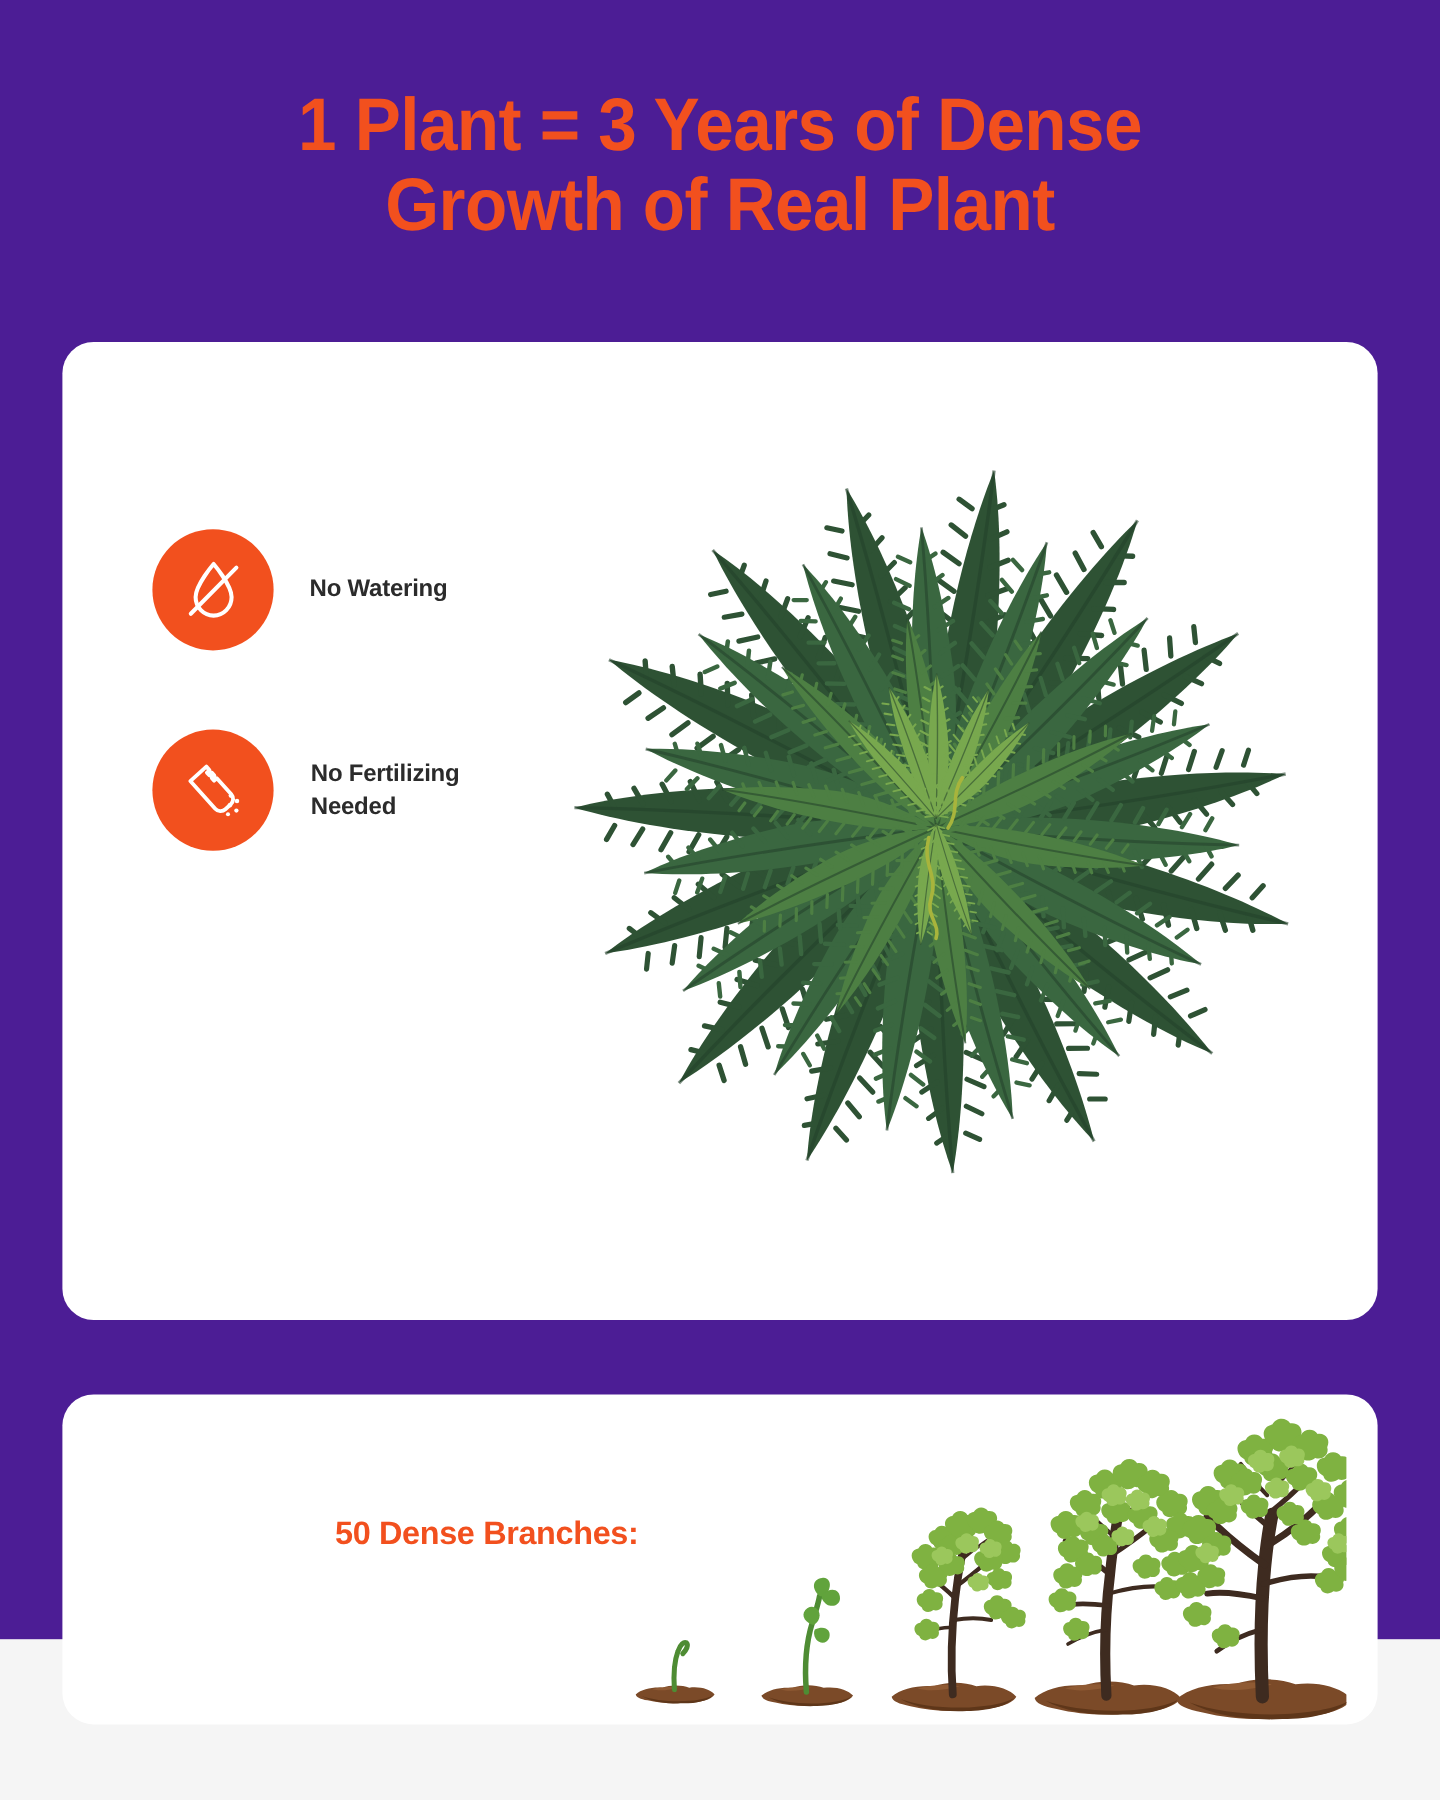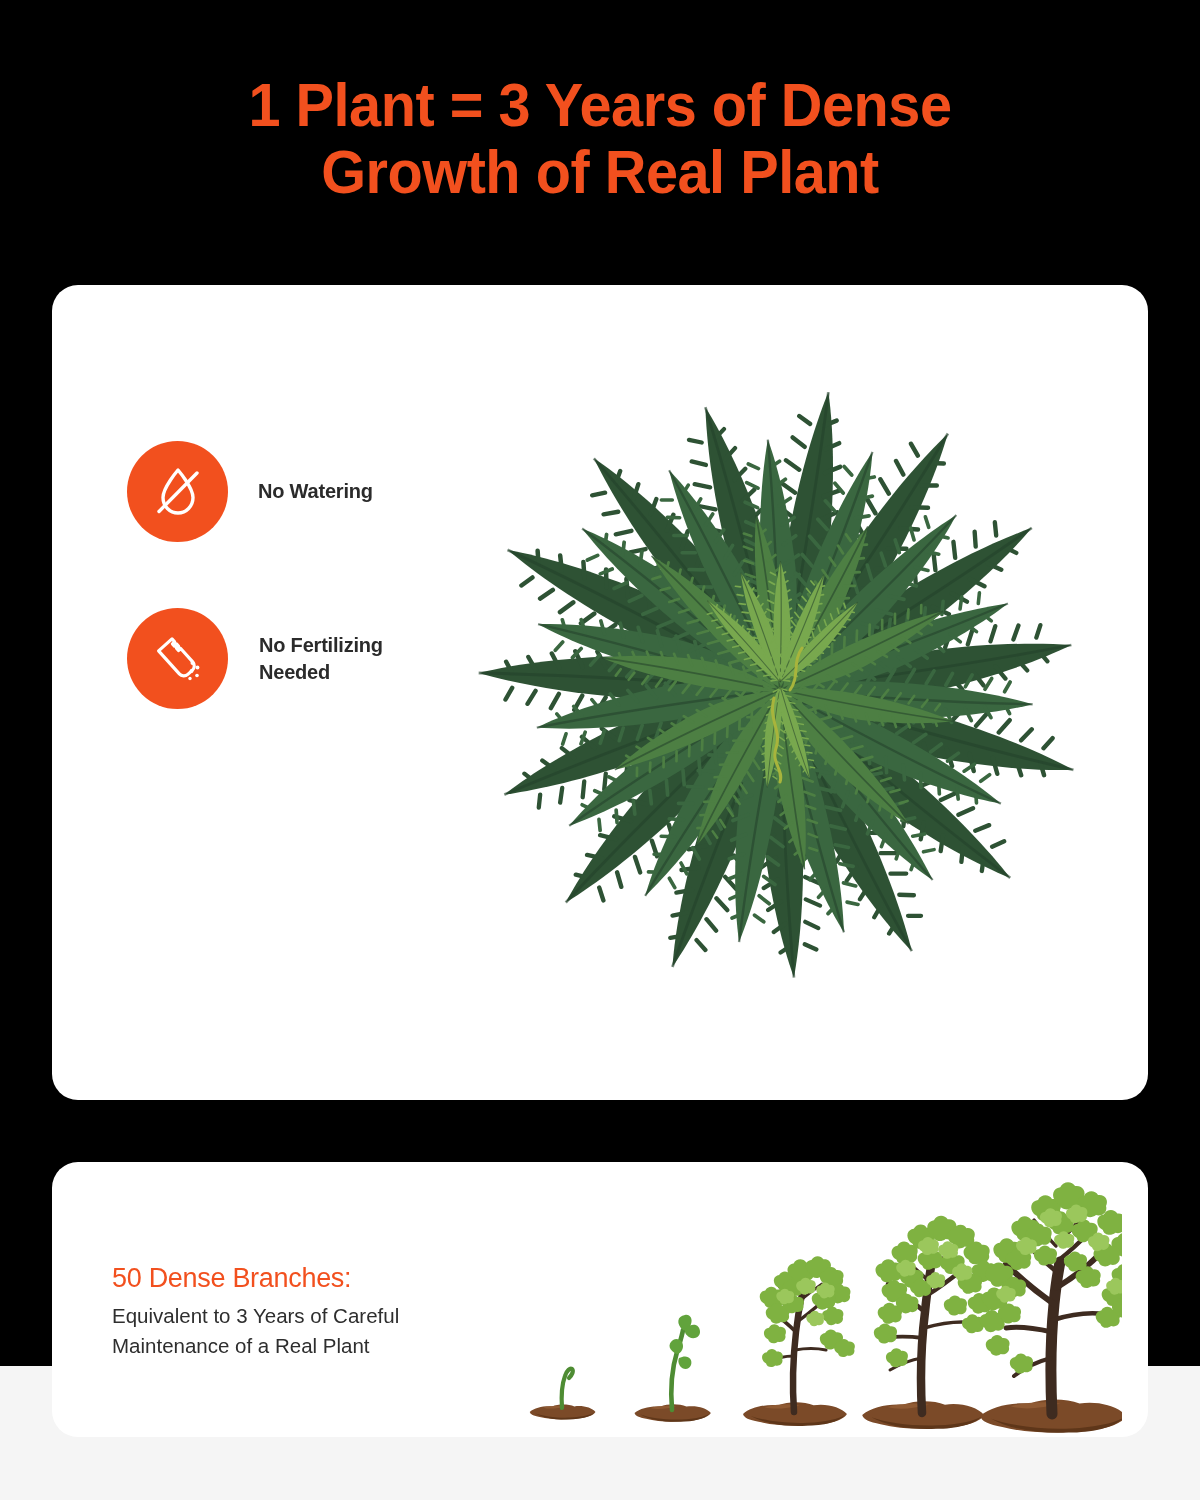--- a/index.html
+++ b/index.html
@@ -16,7 +16,7 @@
     position: relative;
     width: 1200px;
     height: 1366px;
-    background: #000000;
+    background: #4c1d95;
   }
 
   

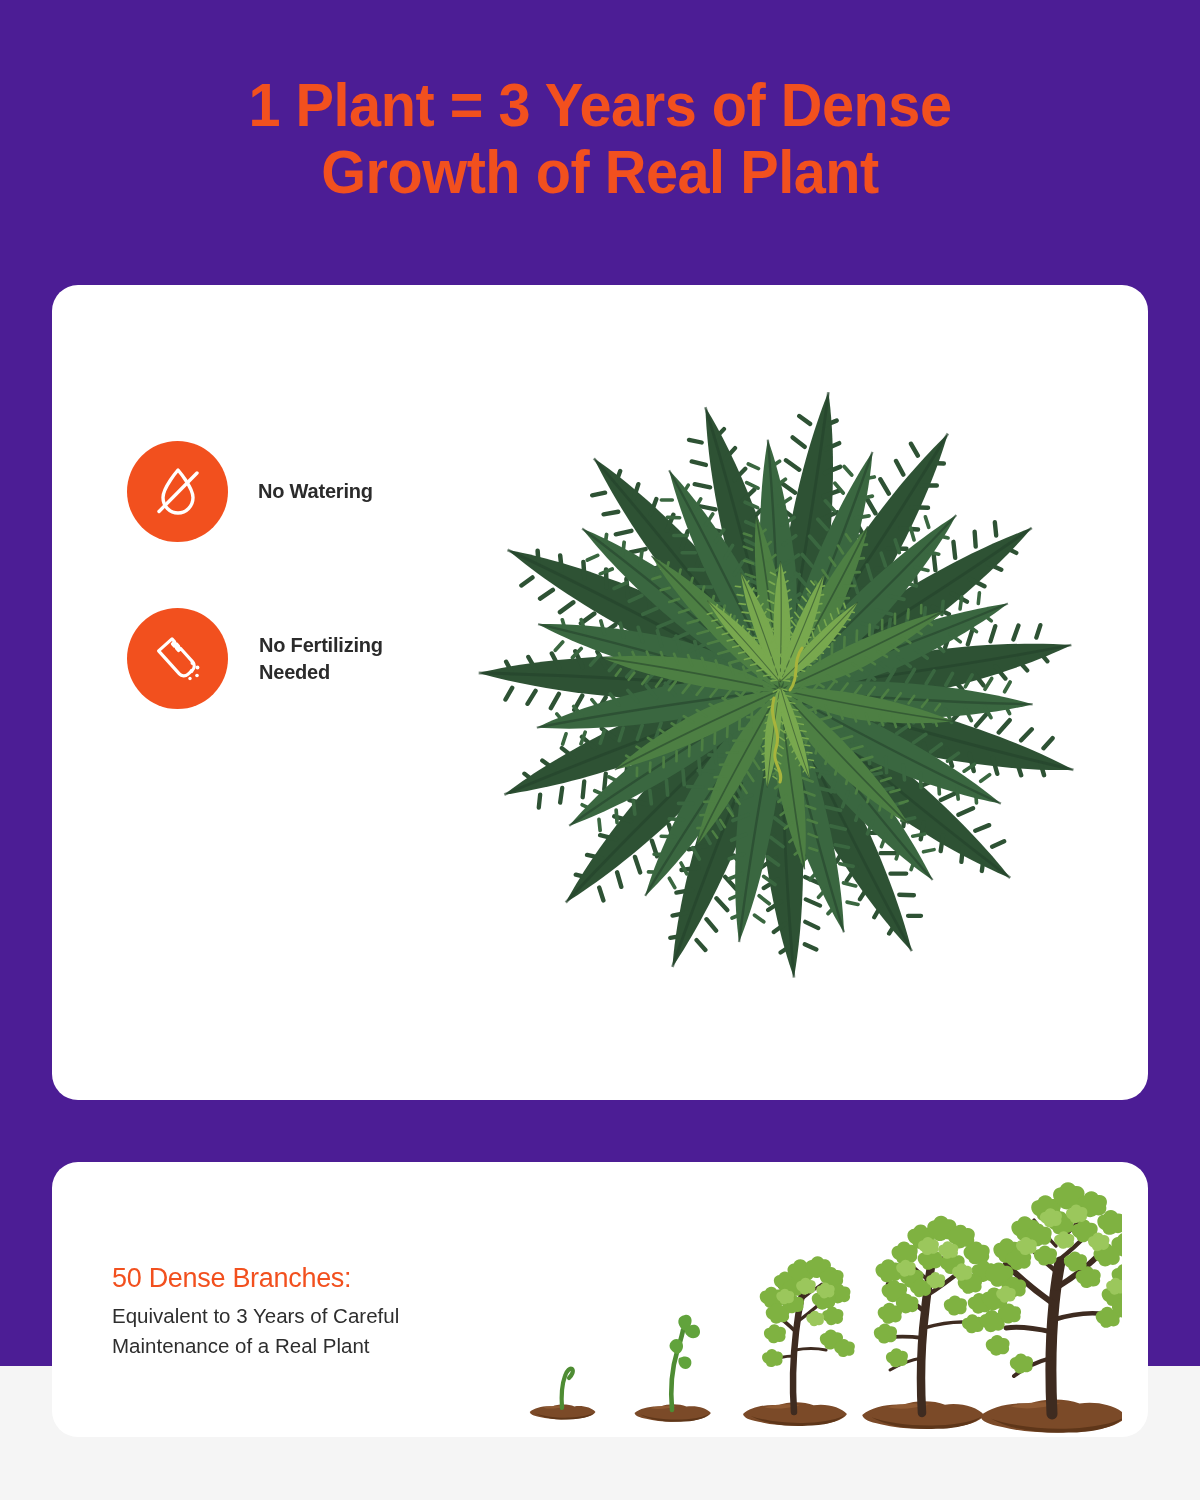--- a/index.html
+++ b/index.html
@@ -105,11 +105,12 @@
   }
   .growth-heading {
     color: #f2501e;
-    font-weight: 400;
+    font-weight: 700;
     font-size: 27px;
     line-height: 1.2;
     letter-spacing: -0.3px;
     margin-bottom: 7px;
+    text-align: right;
   }
   .growth-body {
     color: #2e2e2e;

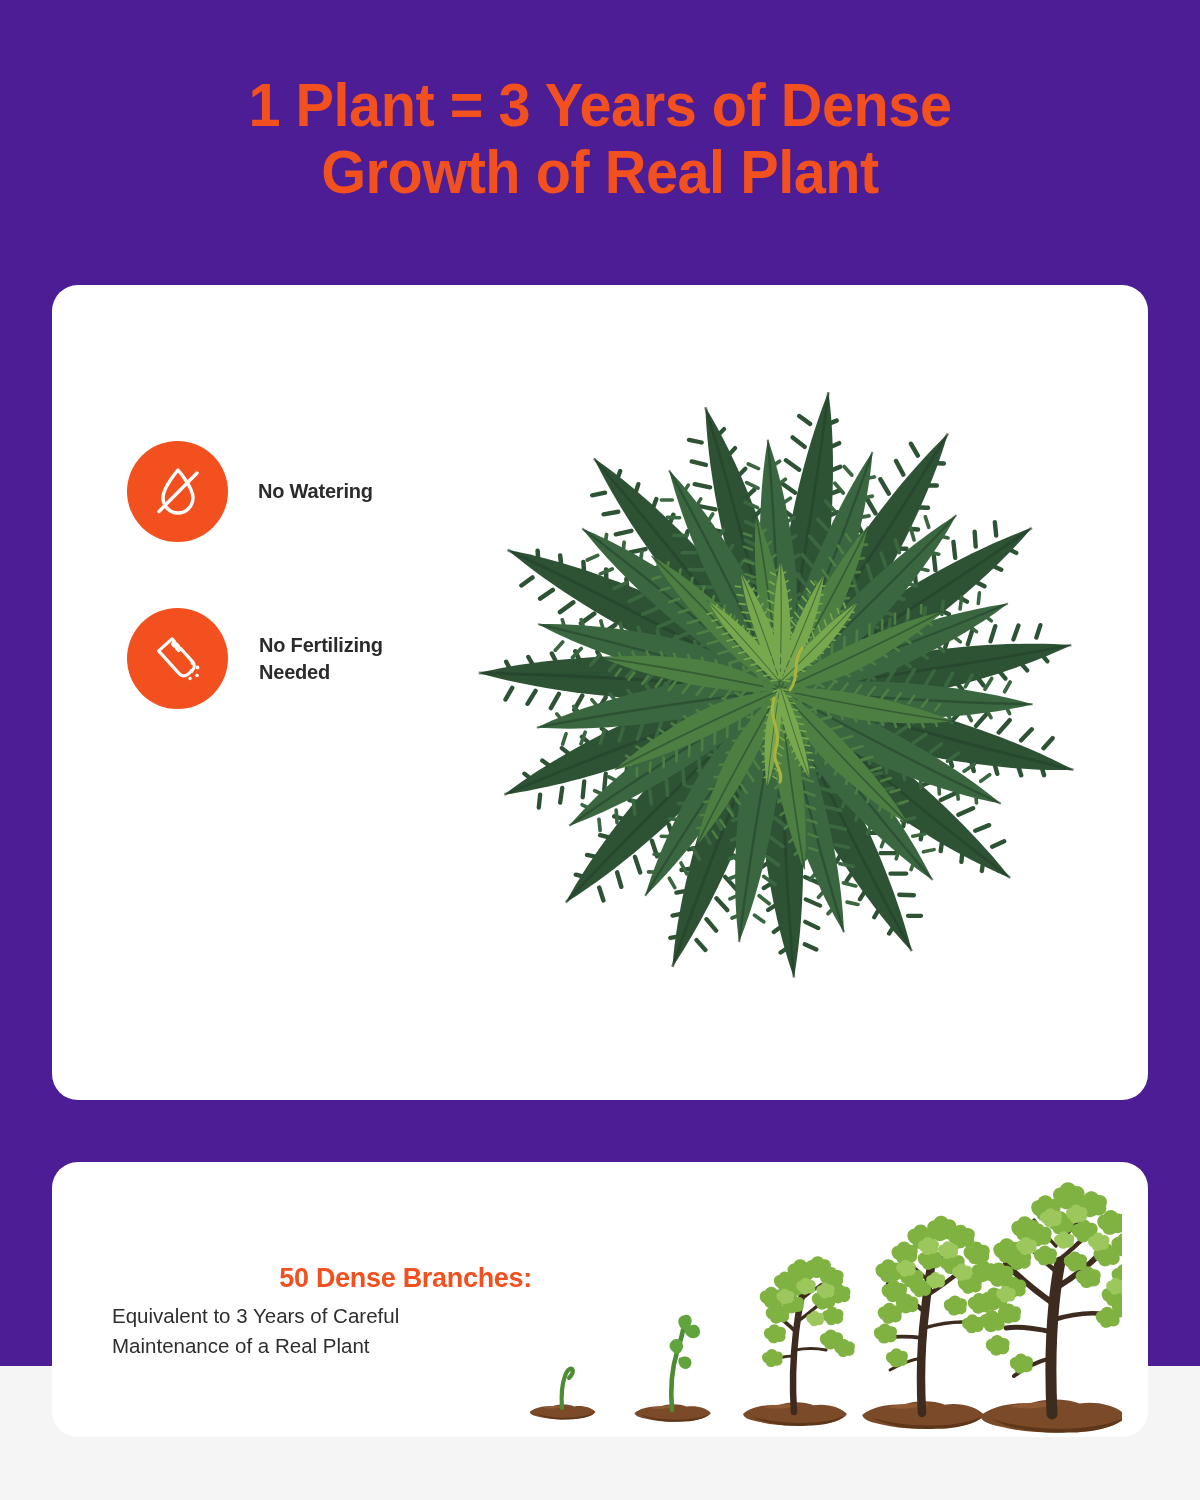--- a/index.html
+++ b/index.html
@@ -254,8 +254,6 @@
 
     <div id="growth-text">
       <div class="growth-heading">50 Dense Branches:</div>
-      <div class="growth-body">Equivalent to 3 Years of Careful
-Maintenance of a Real Plant</div>
     </div>
 
     <figure id="growth-stages">

